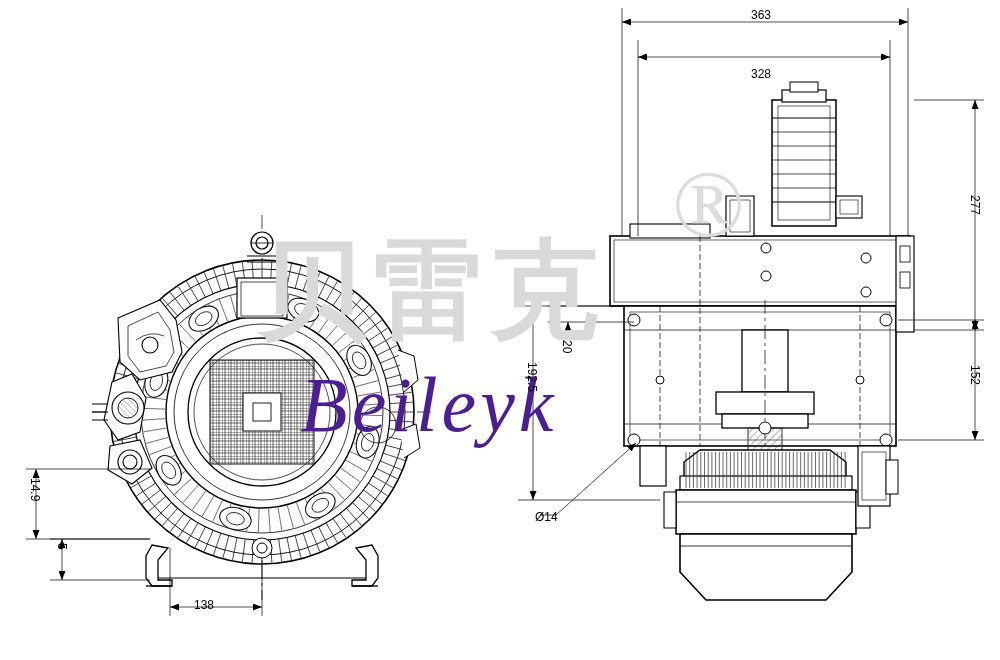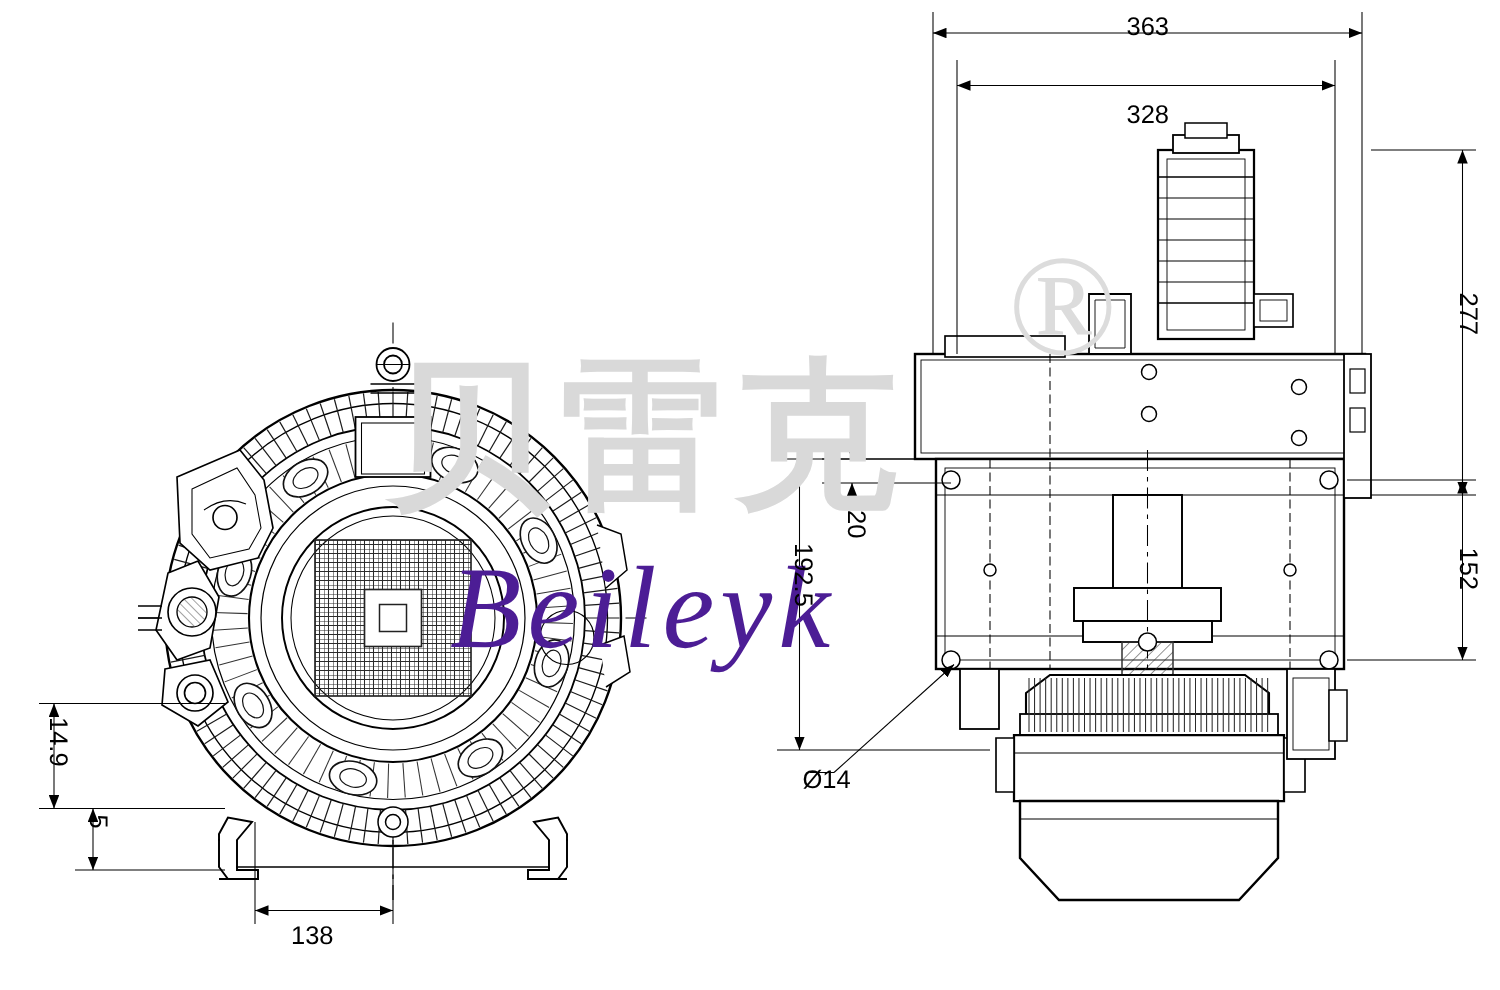--- a/index.html
+++ b/index.html
@@ -58,7 +58,7 @@
   .dimtext {
     position: absolute;
     font-family: "Liberation Sans", sans-serif;
-    font-size: 17px;
+    font-size: 12px;
     color: #000;
     white-space: nowrap;
   }

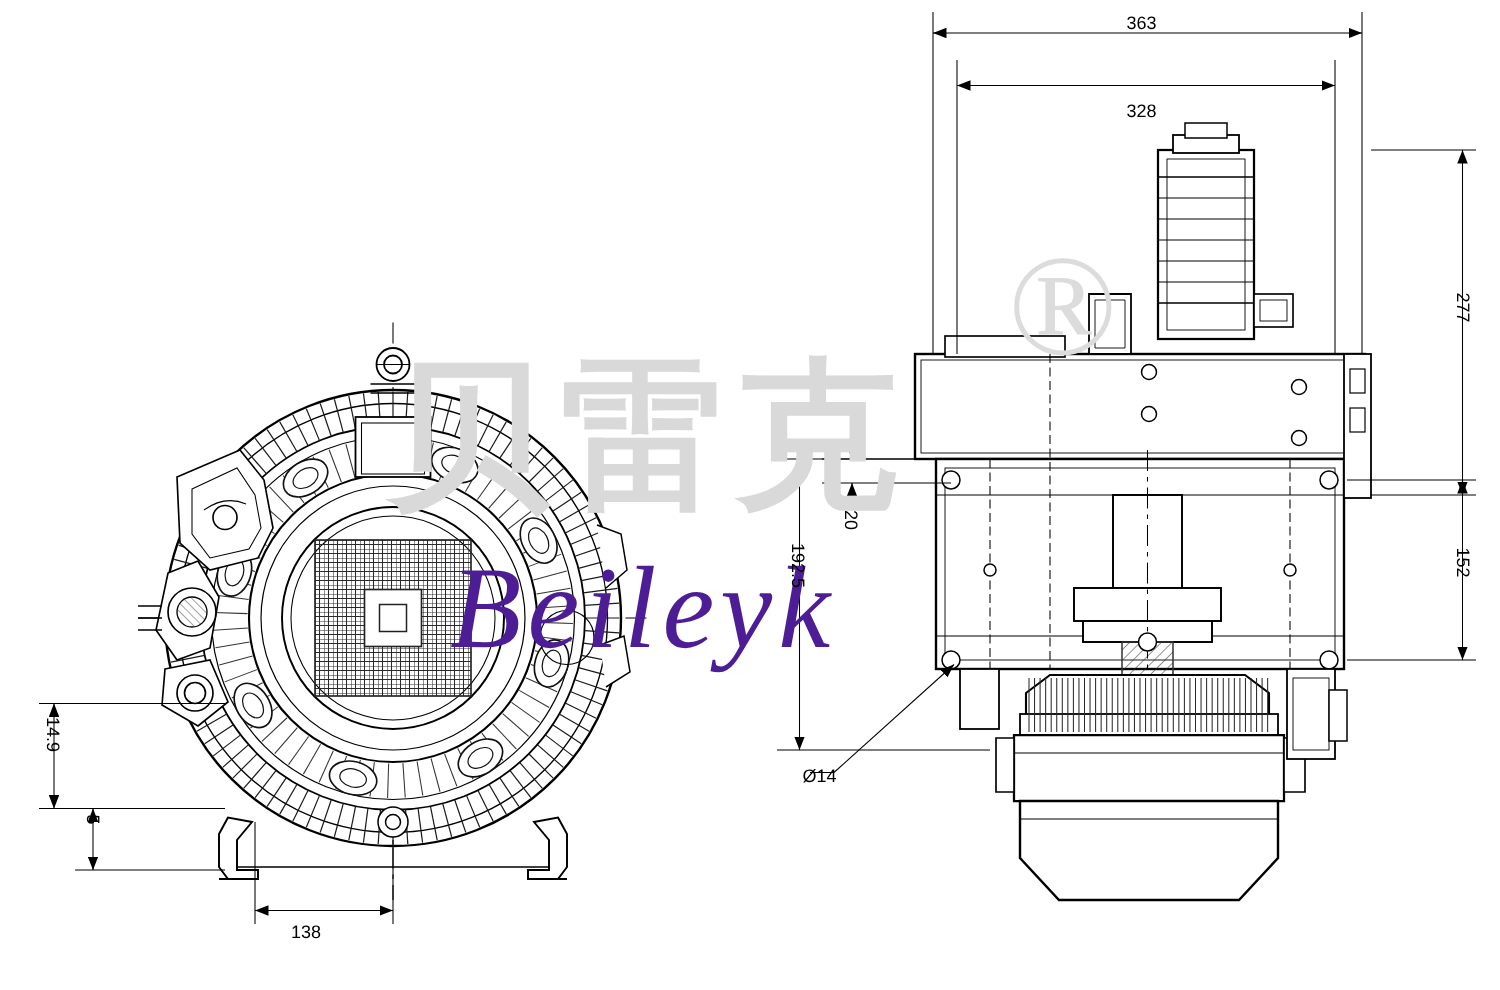--- a/index.html
+++ b/index.html
@@ -554,7 +554,7 @@
 <div class="wm" id="wm-cn">贝雷克</div>
 <div class="wm" id="wm-en">Beileyk</div>
 
-<div class="dimtext" style="left:194px; top:598px;margin-top:16px;">138</div>
+<div class="dimtext" style="left:194px; top:598px;">138</div>
 <div class="dimtext vert" style="left:28px; top:478px;">14.9</div>
 <div class="dimtext vert" style="left:55px; top:543px;">5</div>
 

